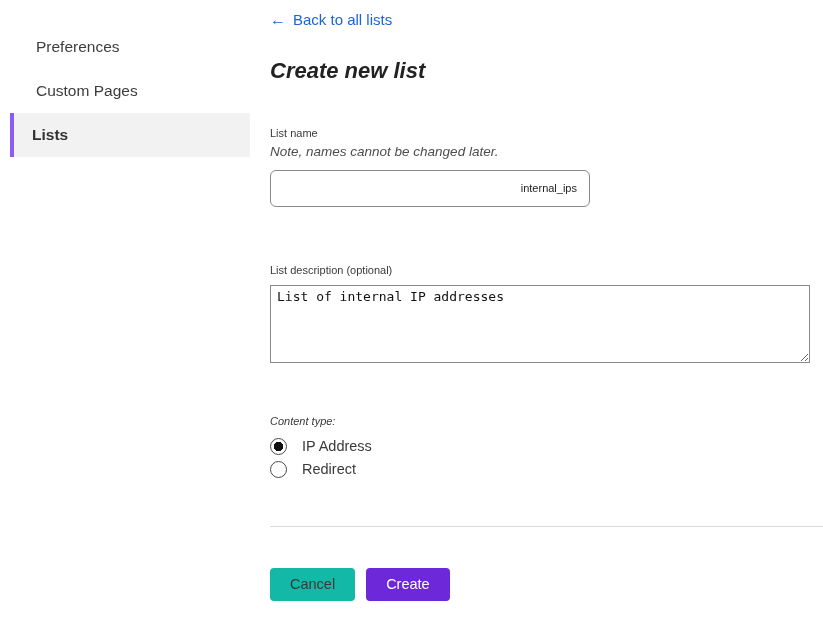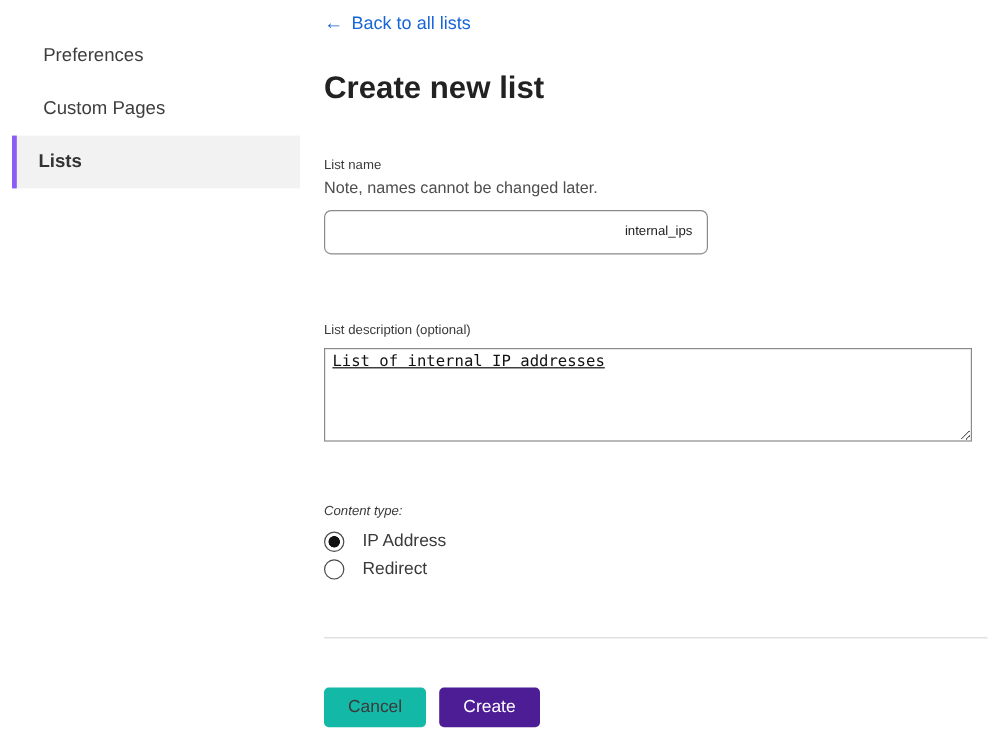--- a/index.html
+++ b/index.html
@@ -55,9 +55,10 @@
   .back-arrow { font-size: 16px; line-height: 1; }
   .page-title {
     margin-top: 29px;
-    font-size: 26px;
+    font-size: 22px;
     font-weight: bold;
     color: #222;
+    font-style: italic;
   }
   .field-label {
     margin-top: 43px;

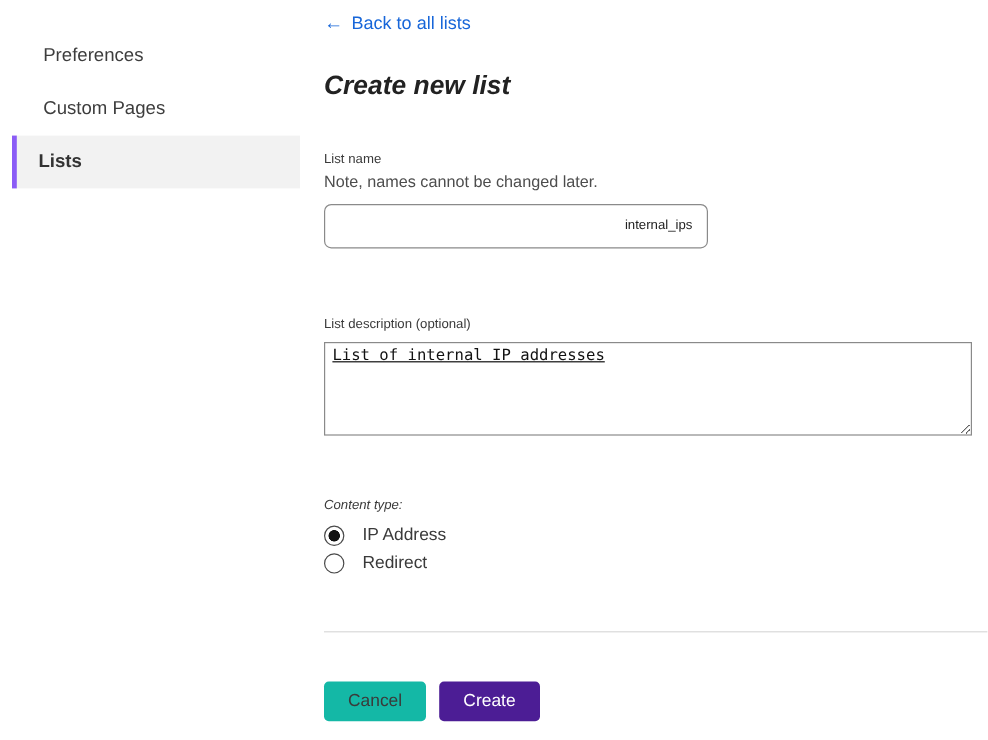--- a/index.html
+++ b/index.html
@@ -69,6 +69,7 @@
     margin-top: 5px;
     font-size: 13.5px;
     color: #4d4d4d;
+    font-style: italic;
   }
   .name-input {
     display: block;

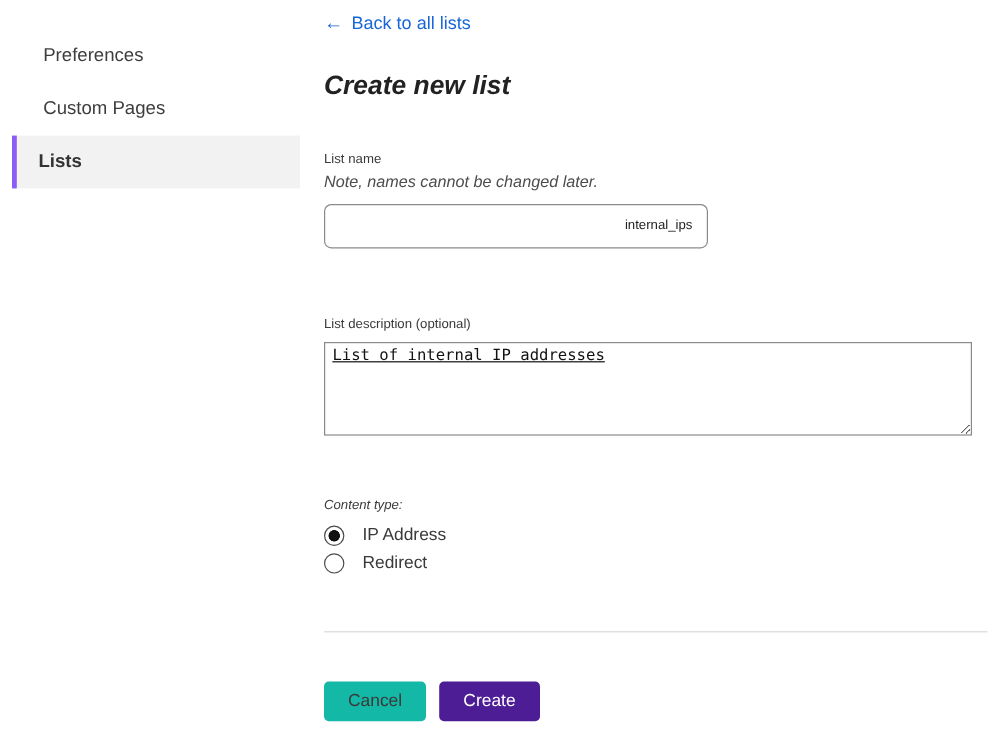--- a/index.html
+++ b/index.html
@@ -99,7 +99,6 @@
     color: #111;
     resize: both;
     outline: none;
-    text-decoration: underline;
   }
   .content-type-label { margin-top: 52px; font-style: italic; }
   .radio-group { margin-top: 11px; }

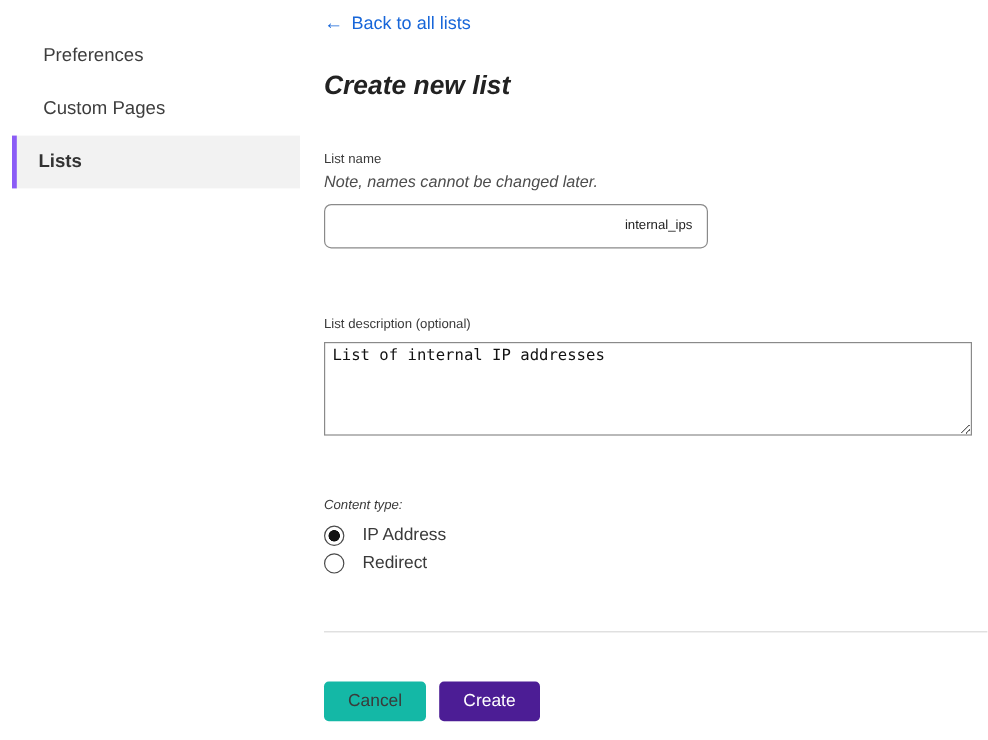--- a/index.html
+++ b/index.html
@@ -146,7 +146,7 @@
     cursor: pointer;
   }
   .btn-cancel { background: #14b8a6; color: #3a3a3a; }
-  .btn-create { background: #4c1d95; color: #ffffff; }
+  .btn-create { background: #6d28d9; color: #ffffff; }
 </style>
 </head>
 <body>

